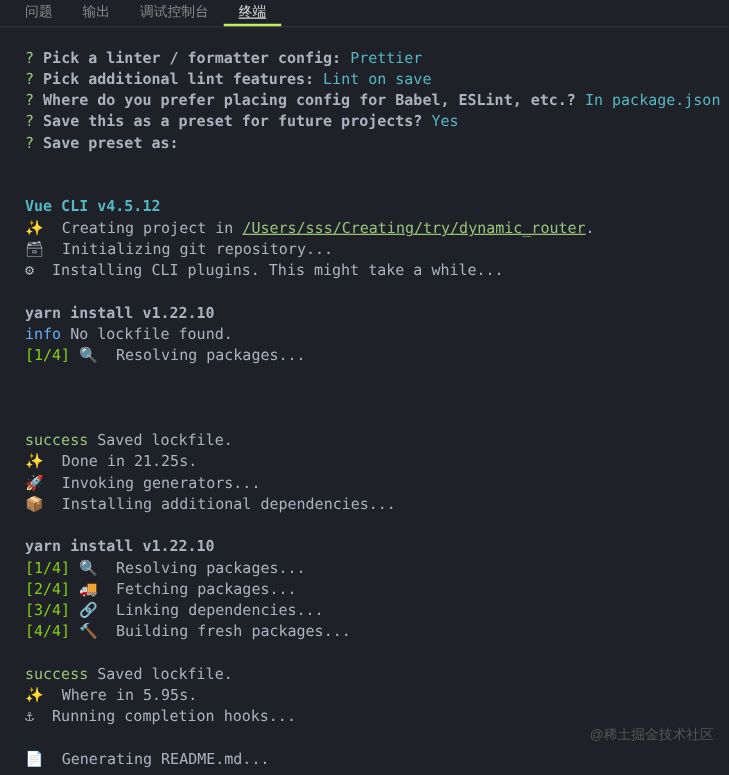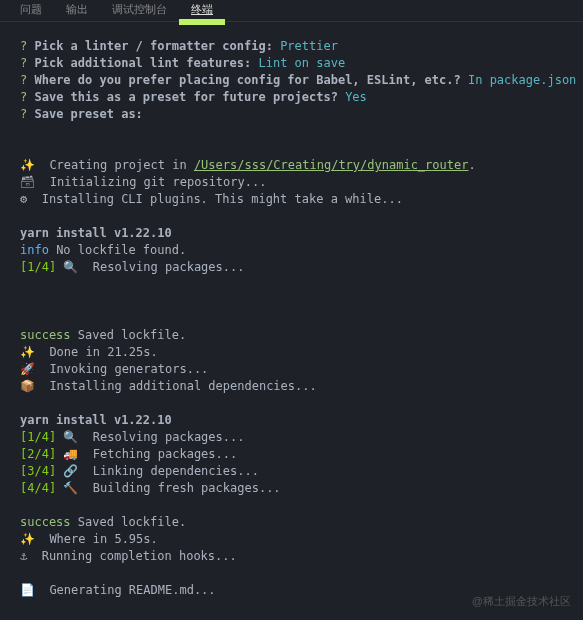--- a/index.html
+++ b/index.html
@@ -28,7 +28,7 @@
     }
     .tab.active {
       color: #ddd;
-      border-bottom: 6px solid #bef264;
+      border-bottom: 2px solid #bef264;
       text-decoration: underline;
     }
     .terminal {

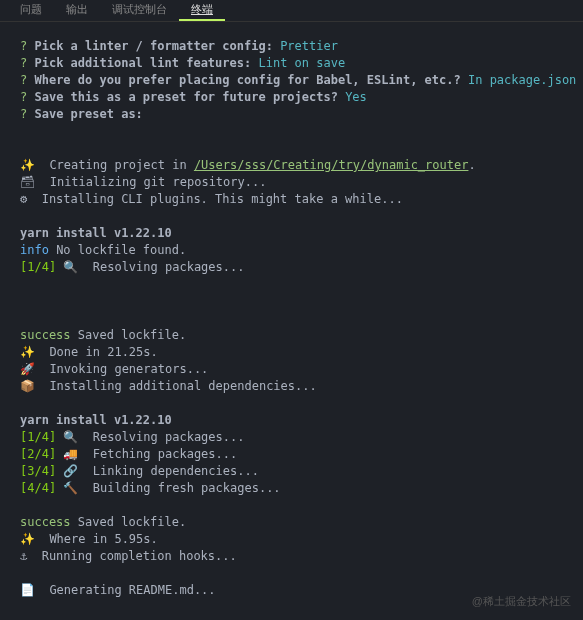--- a/index.html
+++ b/index.html
@@ -70,6 +70,7 @@
   <div class="line"><span class="green">?</span> <span class="white bold">Save preset as:</span></div>
   <div class="line"></div>
   <div class="line"></div>
+  <div class="line"><span class="cyan bold">Vue CLI v4.5.12</span></div>
   <div class="line"><span>✨  Creating project in </span><span class="path">/Users/sss/Creating/try/dynamic_router</span><span>.</span></div>
   <div class="line">🗃  Initializing git repository...</div>
   <div class="line">⚙  Installing CLI plugins. This might take a while...</div>

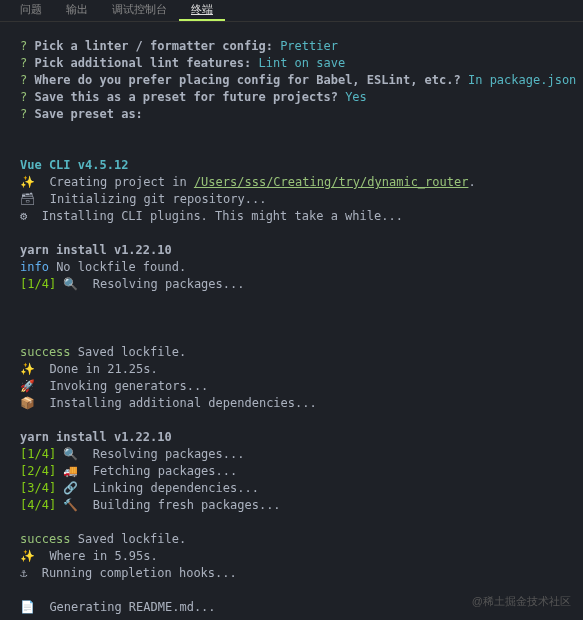--- a/index.html
+++ b/index.html
@@ -45,7 +45,7 @@
     .path { color: #98c379; text-decoration: underline; }
     .watermark {
       position: absolute;
-      bottom: 11px;
+      bottom: 24px;
       right: 12px;
       color: #555;
       font-size: 11px;

